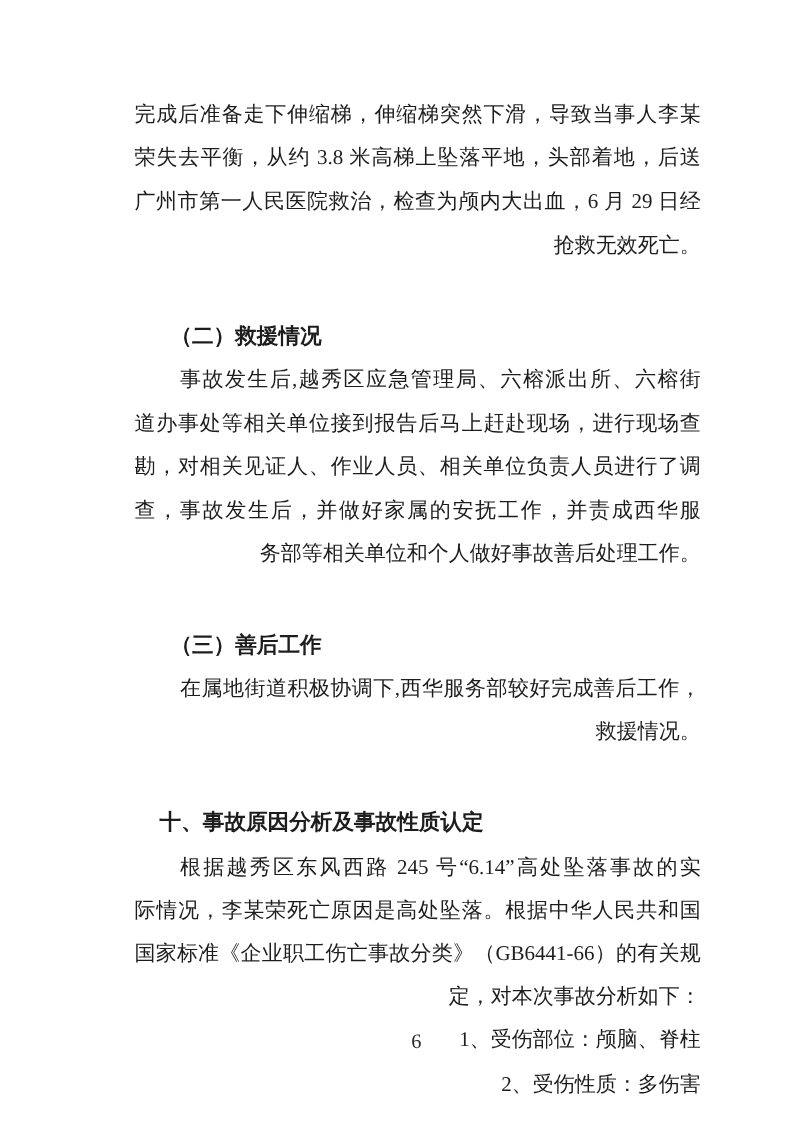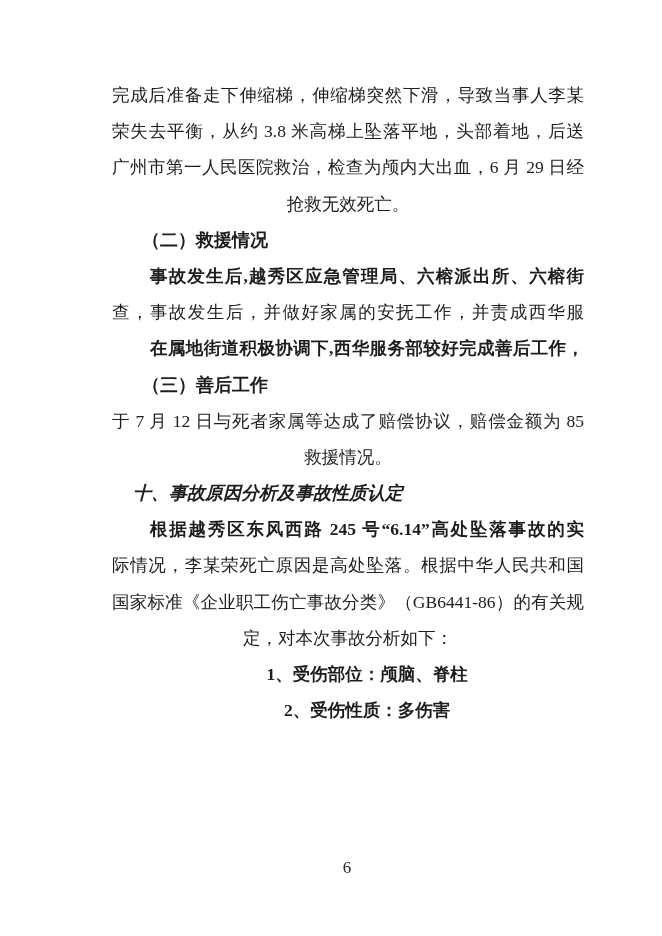--- a/index.html
+++ b/index.html
@@ -31,7 +31,7 @@
     -moz-text-align-last:justify;
   }
   
-  .end{ text-align:center; }
+  .end{ text-align:right; }
   
   .h{
     font-family:"Liberation Sans","DejaVu Sans",sans-serif;

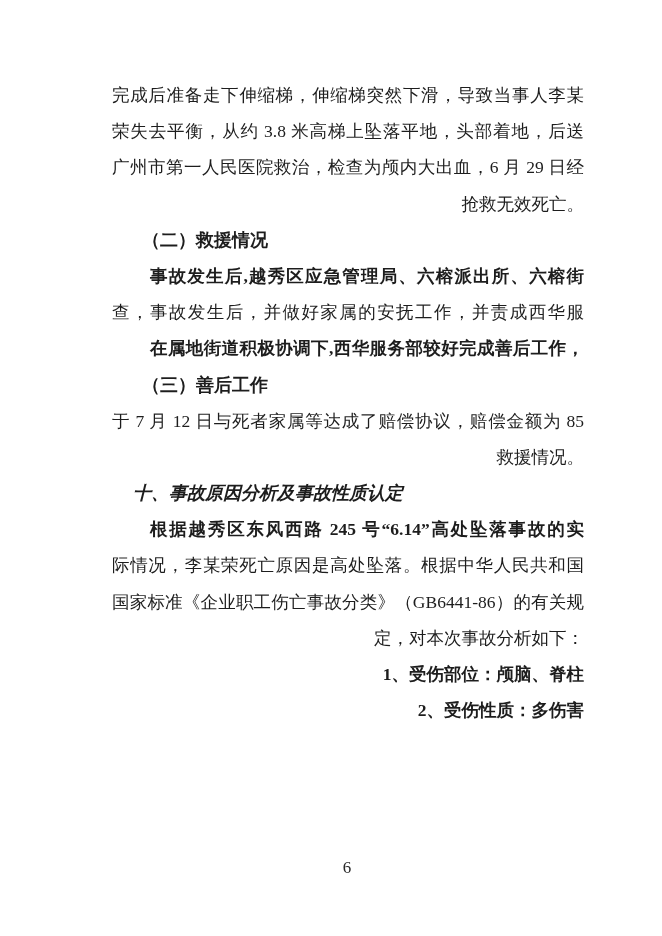--- a/index.html
+++ b/index.html
@@ -37,6 +37,7 @@
     font-family:"Liberation Sans","DejaVu Sans",sans-serif;
     font-weight:bold;
     font-size:18px;
+    margin-top:40px;
   }
   .ind{ text-indent:38px;font-weight:bold; }     
   .ind-h{ text-indent:30px; }   

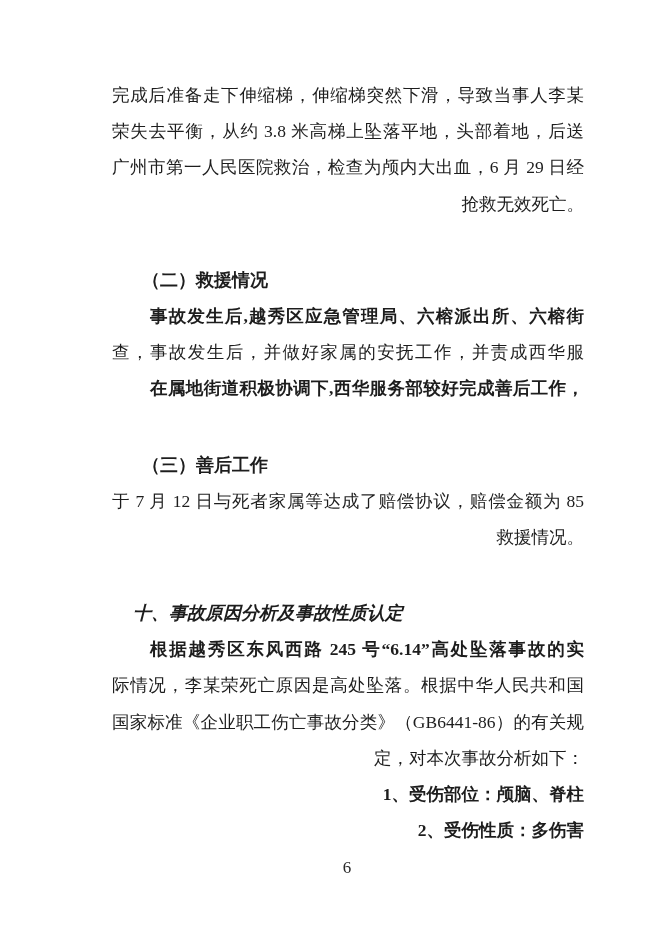--- a/index.html
+++ b/index.html
@@ -39,7 +39,7 @@
     font-size:18px;
     margin-top:40px;
   }
-  .ind{ text-indent:38px;font-weight:bold; }     
+  .ind{ text-indent:38px; }     
   .ind-h{ text-indent:30px; }   
   .ind1{ text-indent:21px;font-style:italic; }    
   .pagenum{

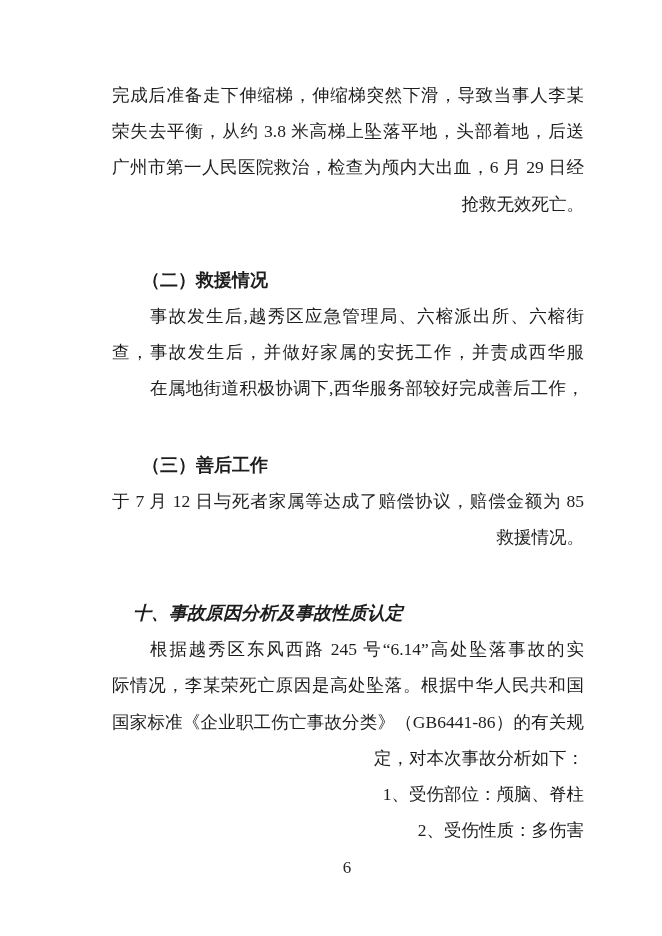--- a/index.html
+++ b/index.html
@@ -60,6 +60,7 @@
     <div class="ln end">抢救无效死亡。</div>
     <div class="ln h ind-h">（二）救援情况</div>
     <div class="ln j ind">事故发生后,越秀区应急管理局、六榕派出所、六榕街</div>
+    <div class="ln j">道办事处等相关单位接到报告后马上赶赴现场，进行现场查</div>
     <div class="ln j">查，事故发生后，并做好家属的安抚工作，并责成西华服</div>
     <div class="ln j ind">在属地街道积极协调下,西华服务部较好完成善后工作，</div>
     <div class="ln h ind-h">（三）善后工作</div>

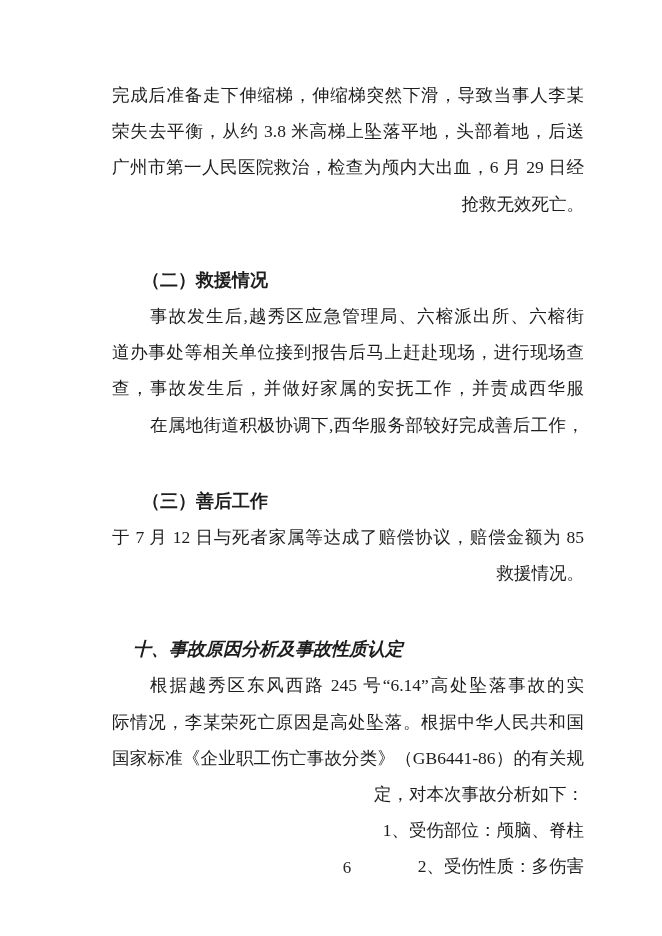--- a/index.html
+++ b/index.html
@@ -61,6 +61,7 @@
     <div class="ln h ind-h">（二）救援情况</div>
     <div class="ln j ind">事故发生后,越秀区应急管理局、六榕派出所、六榕街</div>
     <div class="ln j">道办事处等相关单位接到报告后马上赶赴现场，进行现场查</div>
+    <div class="ln j">勘，对相关见证人、作业人员、相关单位负责人员进行了调</div>
     <div class="ln j">查，事故发生后，并做好家属的安抚工作，并责成西华服</div>
     <div class="ln j ind">在属地街道积极协调下,西华服务部较好完成善后工作，</div>
     <div class="ln h ind-h">（三）善后工作</div>

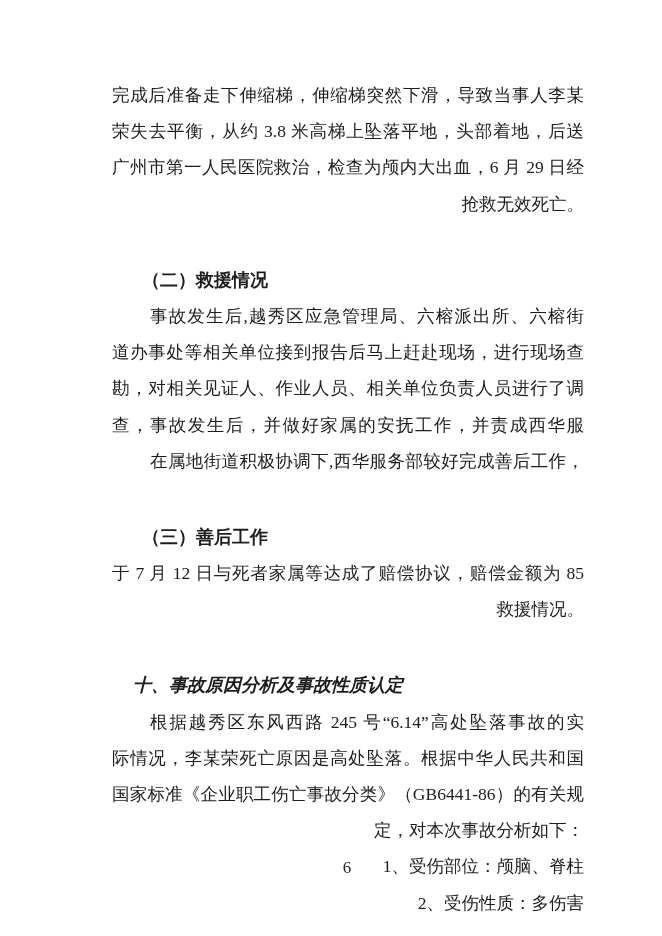--- a/index.html
+++ b/index.html
@@ -63,6 +63,7 @@
     <div class="ln j">道办事处等相关单位接到报告后马上赶赴现场，进行现场查</div>
     <div class="ln j">勘，对相关见证人、作业人员、相关单位负责人员进行了调</div>
     <div class="ln j">查，事故发生后，并做好家属的安抚工作，并责成西华服</div>
+    <div class="ln end">务部等相关单位和个人做好事故善后处理工作。</div>
     <div class="ln j ind">在属地街道积极协调下,西华服务部较好完成善后工作，</div>
     <div class="ln h ind-h">（三）善后工作</div>
     <div class="ln j">于 7 月 12 日与死者家属等达成了赔偿协议，赔偿金额为 85</div>

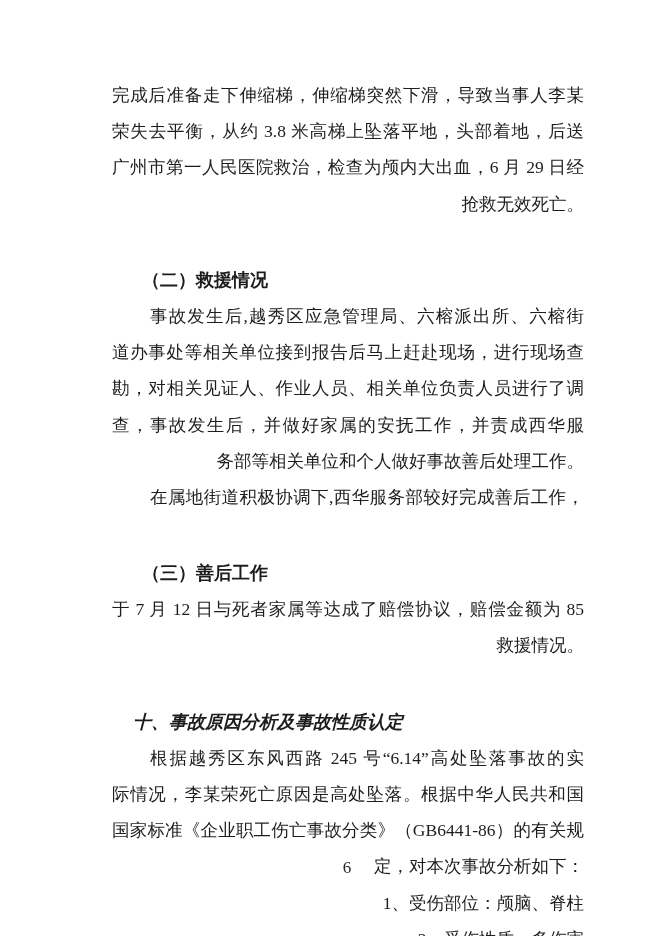--- a/index.html
+++ b/index.html
@@ -64,8 +64,8 @@
     <div class="ln j">勘，对相关见证人、作业人员、相关单位负责人员进行了调</div>
     <div class="ln j">查，事故发生后，并做好家属的安抚工作，并责成西华服</div>
     <div class="ln end">务部等相关单位和个人做好事故善后处理工作。</div>
+    <div class="ln h ind-h">（三）善后工作</div>
     <div class="ln j ind">在属地街道积极协调下,西华服务部较好完成善后工作，</div>
-    <div class="ln h ind-h">（三）善后工作</div>
     <div class="ln j">于 7 月 12 日与死者家属等达成了赔偿协议，赔偿金额为 85</div>
     <div class="ln end">救援情况。</div>
     <div class="ln h ind1">十、事故原因分析及事故性质认定</div>

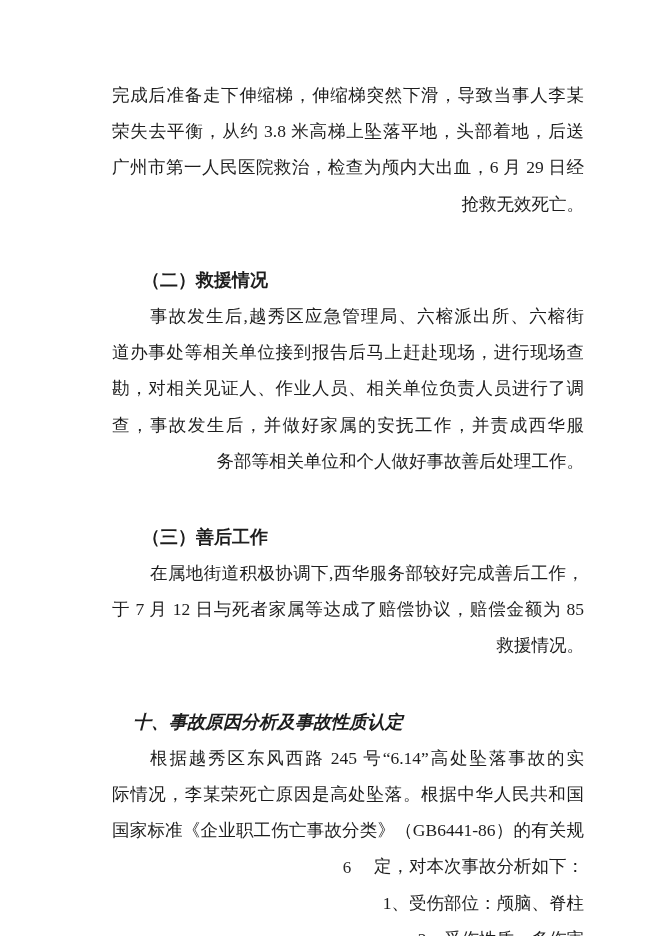--- a/index.html
+++ b/index.html
@@ -66,7 +66,6 @@
     <div class="ln end">务部等相关单位和个人做好事故善后处理工作。</div>
     <div class="ln h ind-h">（三）善后工作</div>
     <div class="ln j ind">在属地街道积极协调下,西华服务部较好完成善后工作，</div>
-    <div class="ln j">于 7 月 12 日与死者家属等达成了赔偿协议，赔偿金额为 85</div>
     <div class="ln end">救援情况。</div>
     <div class="ln h ind1">十、事故原因分析及事故性质认定</div>
     <div class="ln j ind">根据越秀区东风西路 245 号“6.14”高处坠落事故的实</div>

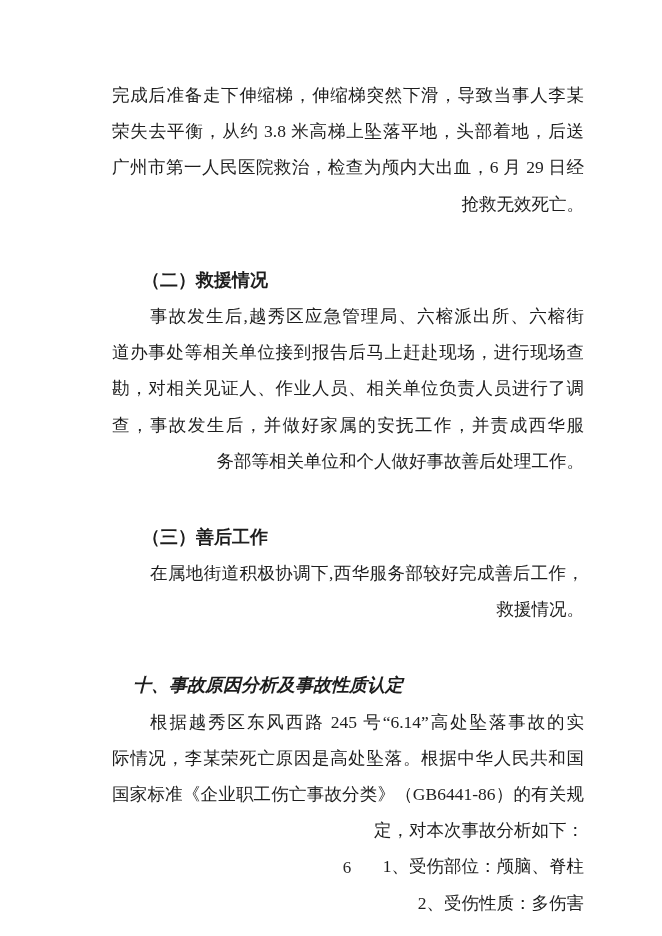--- a/index.html
+++ b/index.html
@@ -41,7 +41,7 @@
   }
   .ind{ text-indent:38px; }     
   .ind-h{ text-indent:30px; }   
-  .ind1{ text-indent:21px;font-style:italic; }    
+  .ind1{ text-indent:21px; }    
   .pagenum{
     position:absolute;left:0;top:858px;width:662px;
     text-align:center;

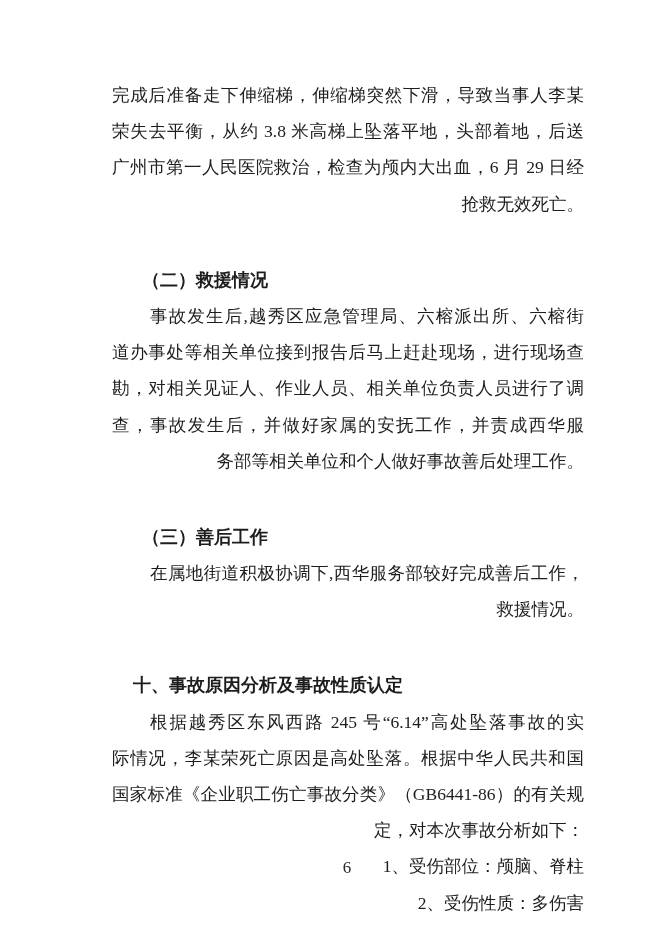--- a/index.html
+++ b/index.html
@@ -70,7 +70,7 @@
     <div class="ln h ind1">十、事故原因分析及事故性质认定</div>
     <div class="ln j ind">根据越秀区东风西路 245 号“6.14”高处坠落事故的实</div>
     <div class="ln j">际情况，李某荣死亡原因是高处坠落。根据中华人民共和国</div>
-    <div class="ln j">国家标准《企业职工伤亡事故分类》（GB6441-86）的有关规</div>
+    <div class="ln j">国家标准《企业职工伤亡事故分类》（GB6441-66）的有关规</div>
     <div class="ln end">定，对本次事故分析如下：</div>
     <div class="ln end ind">1、受伤部位：颅脑、脊柱</div>
     <div class="ln end ind">2、受伤性质：多伤害</div>

